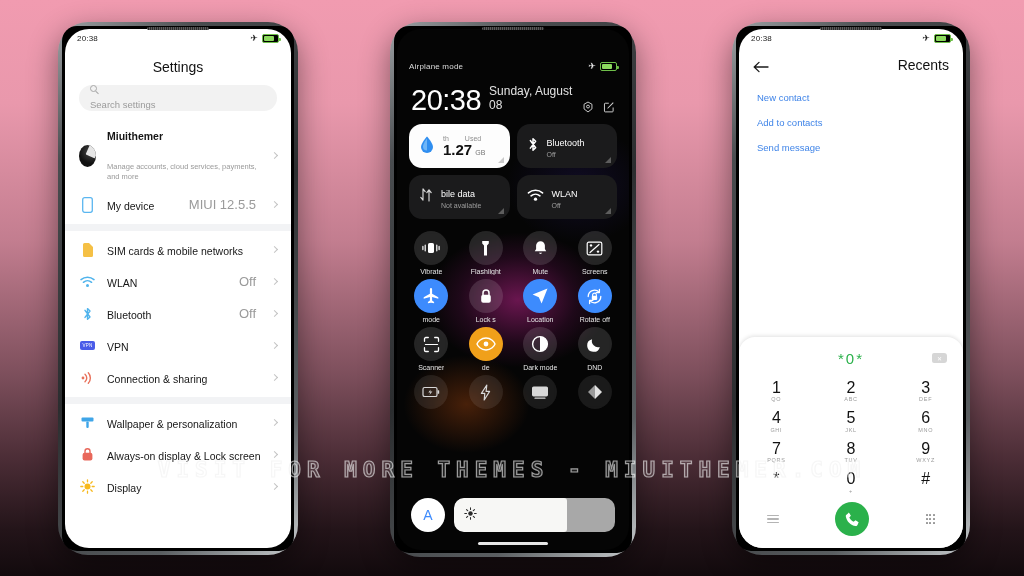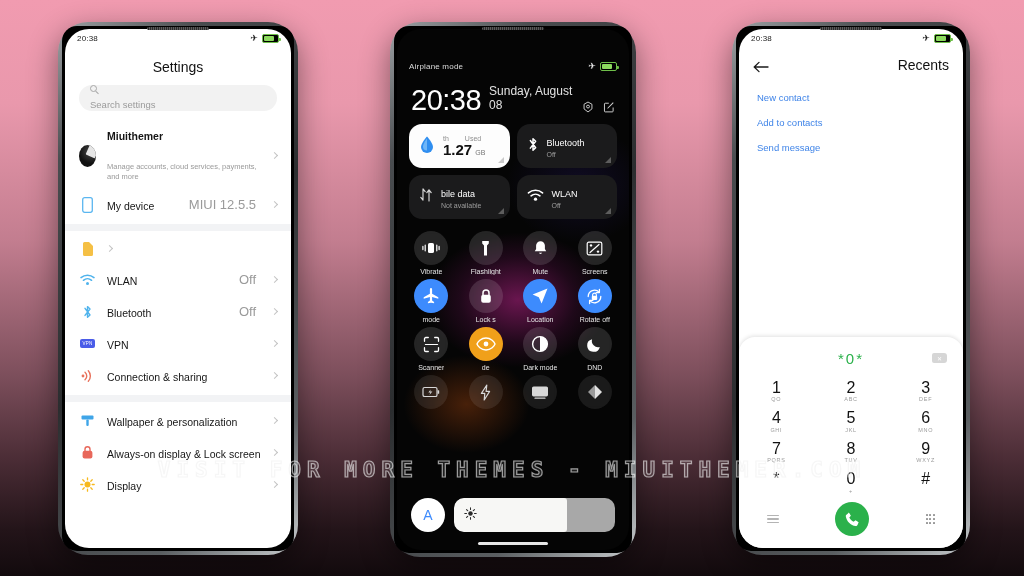--- a/index.html
+++ b/index.html
@@ -283,6 +283,7 @@
                 <path d="M1 2.5A1.5 1.5 0 0 1 2.5 1H7l4 4v8.5A1.5 1.5 0 0 1 9.5 15h-7A1.5 1.5 0 0 1 1 13.5z" fill="#f5c045"></path>
               </svg>
           </span>
+          <span class="s-text"><span class="s-label">SIM cards &amp; mobile networks</span></span>
           <span class="chev"></span>
         </div>
 

